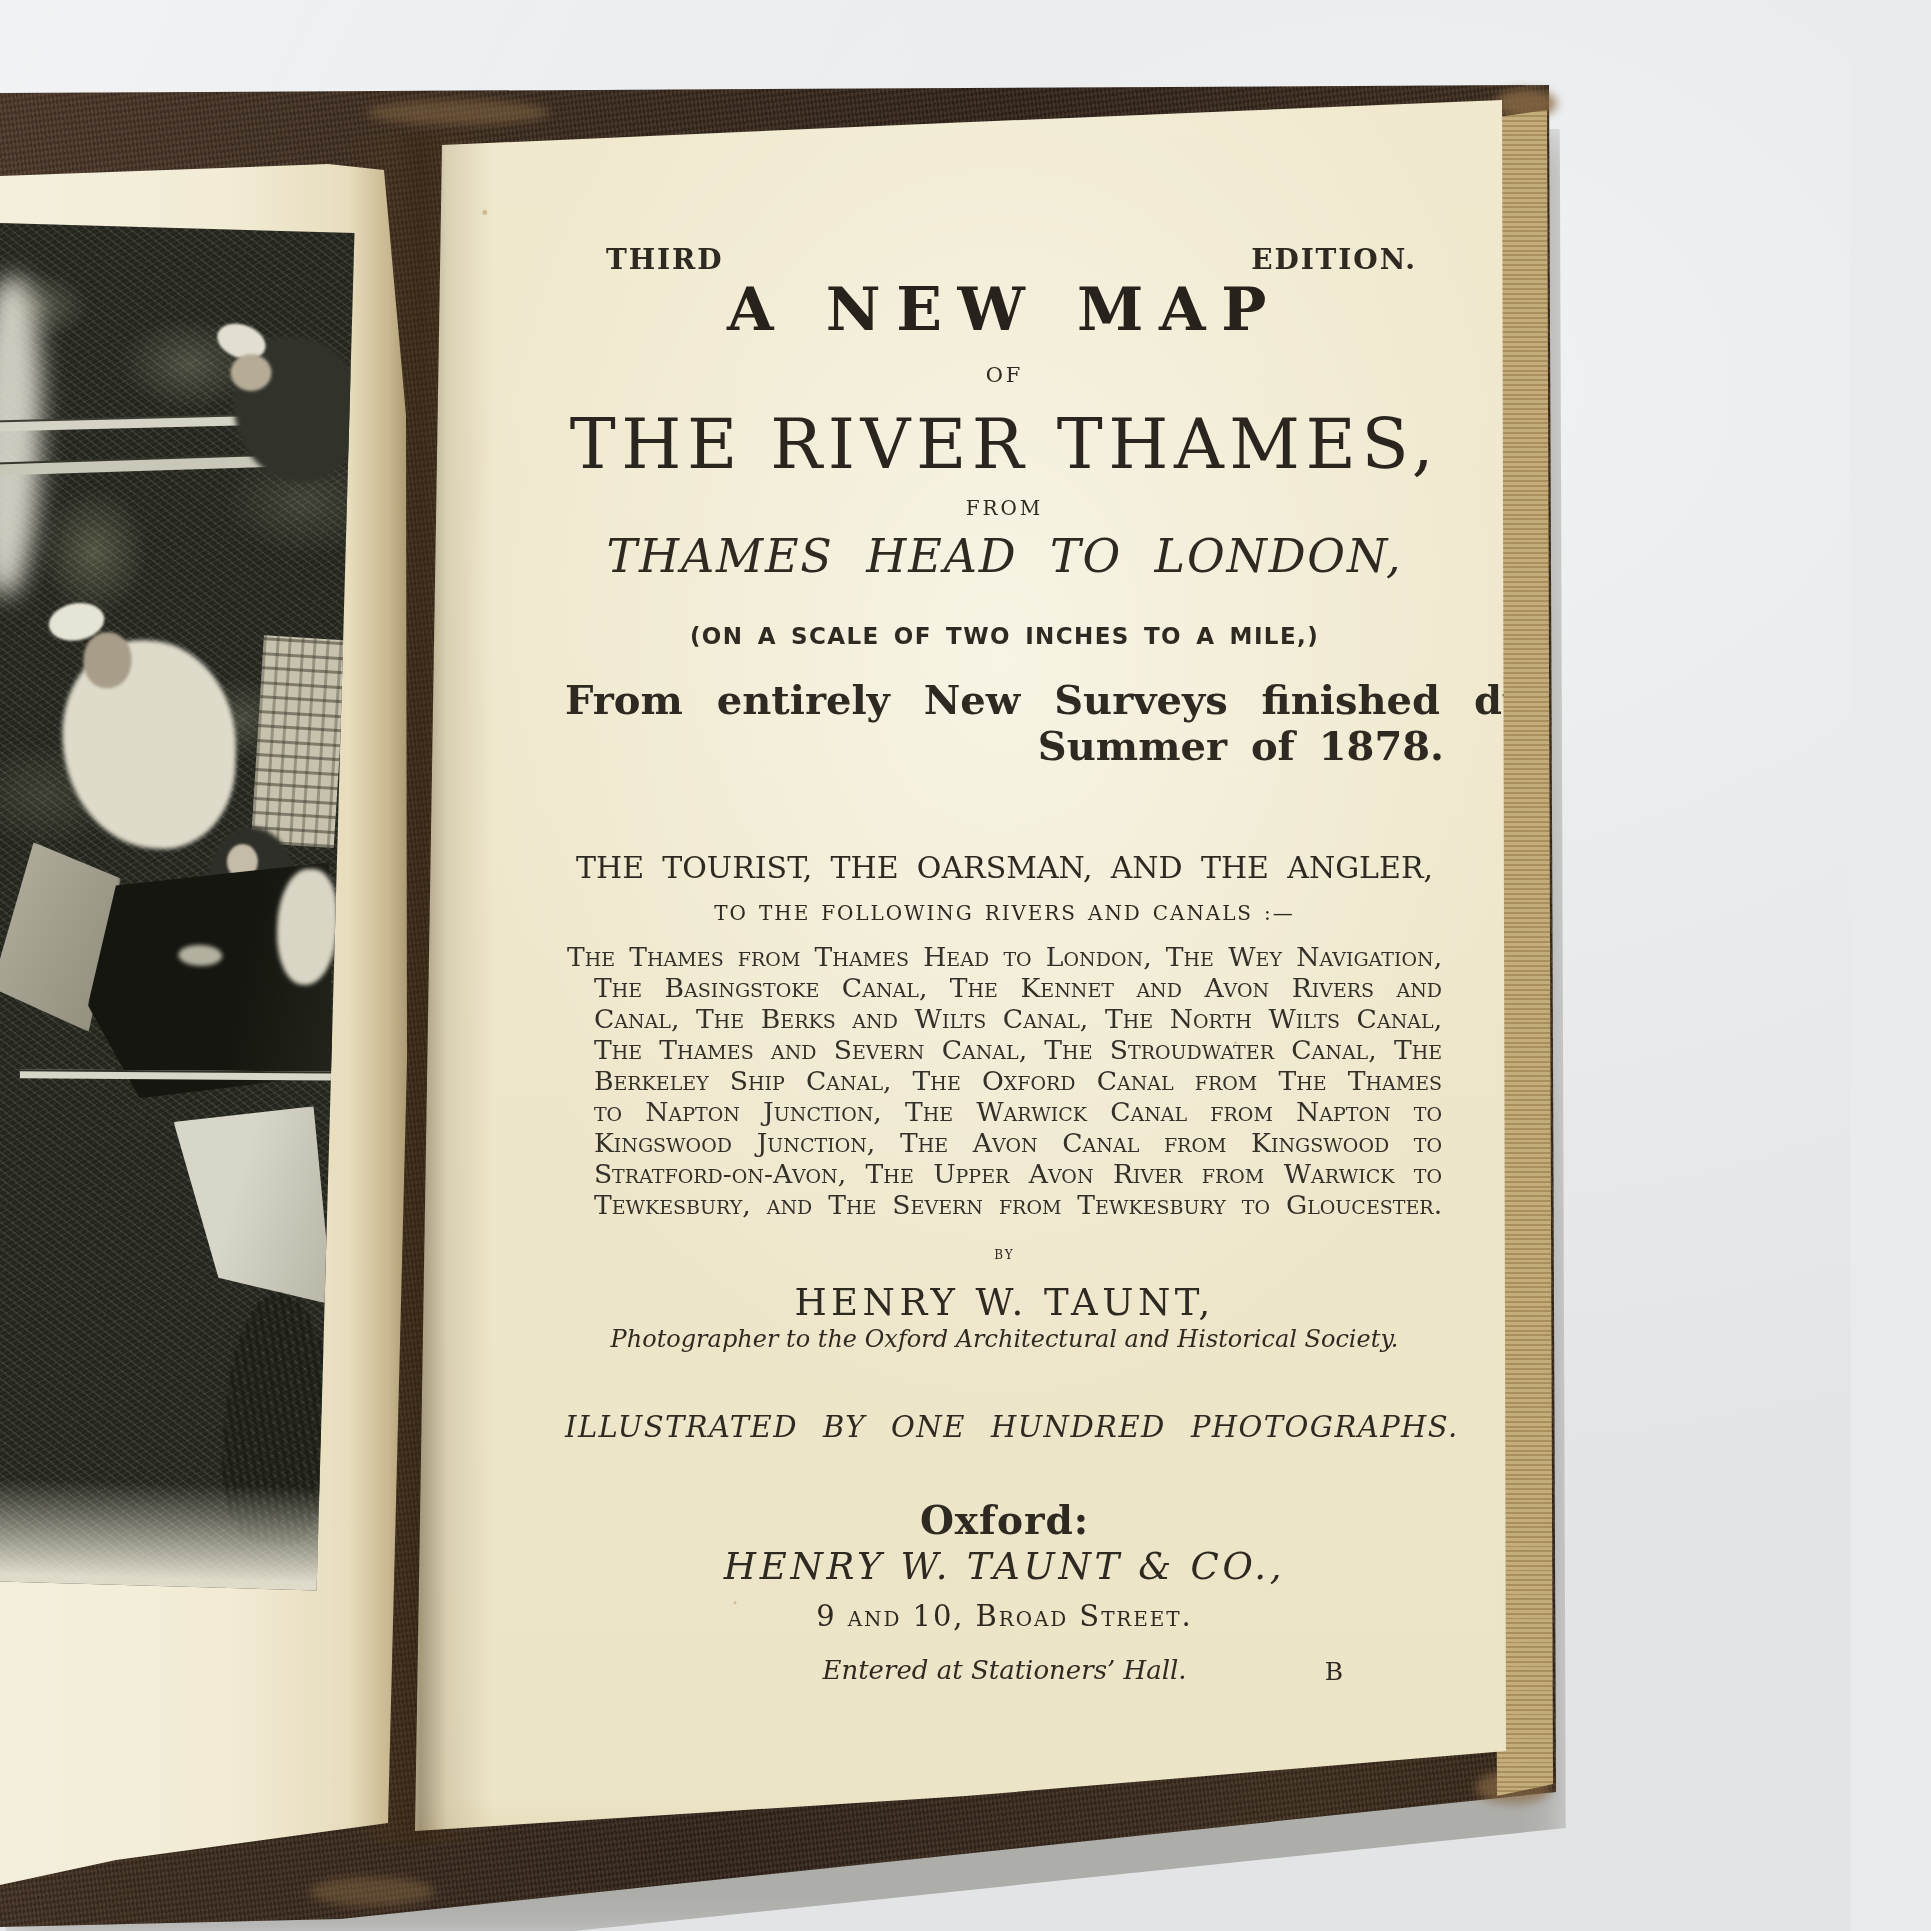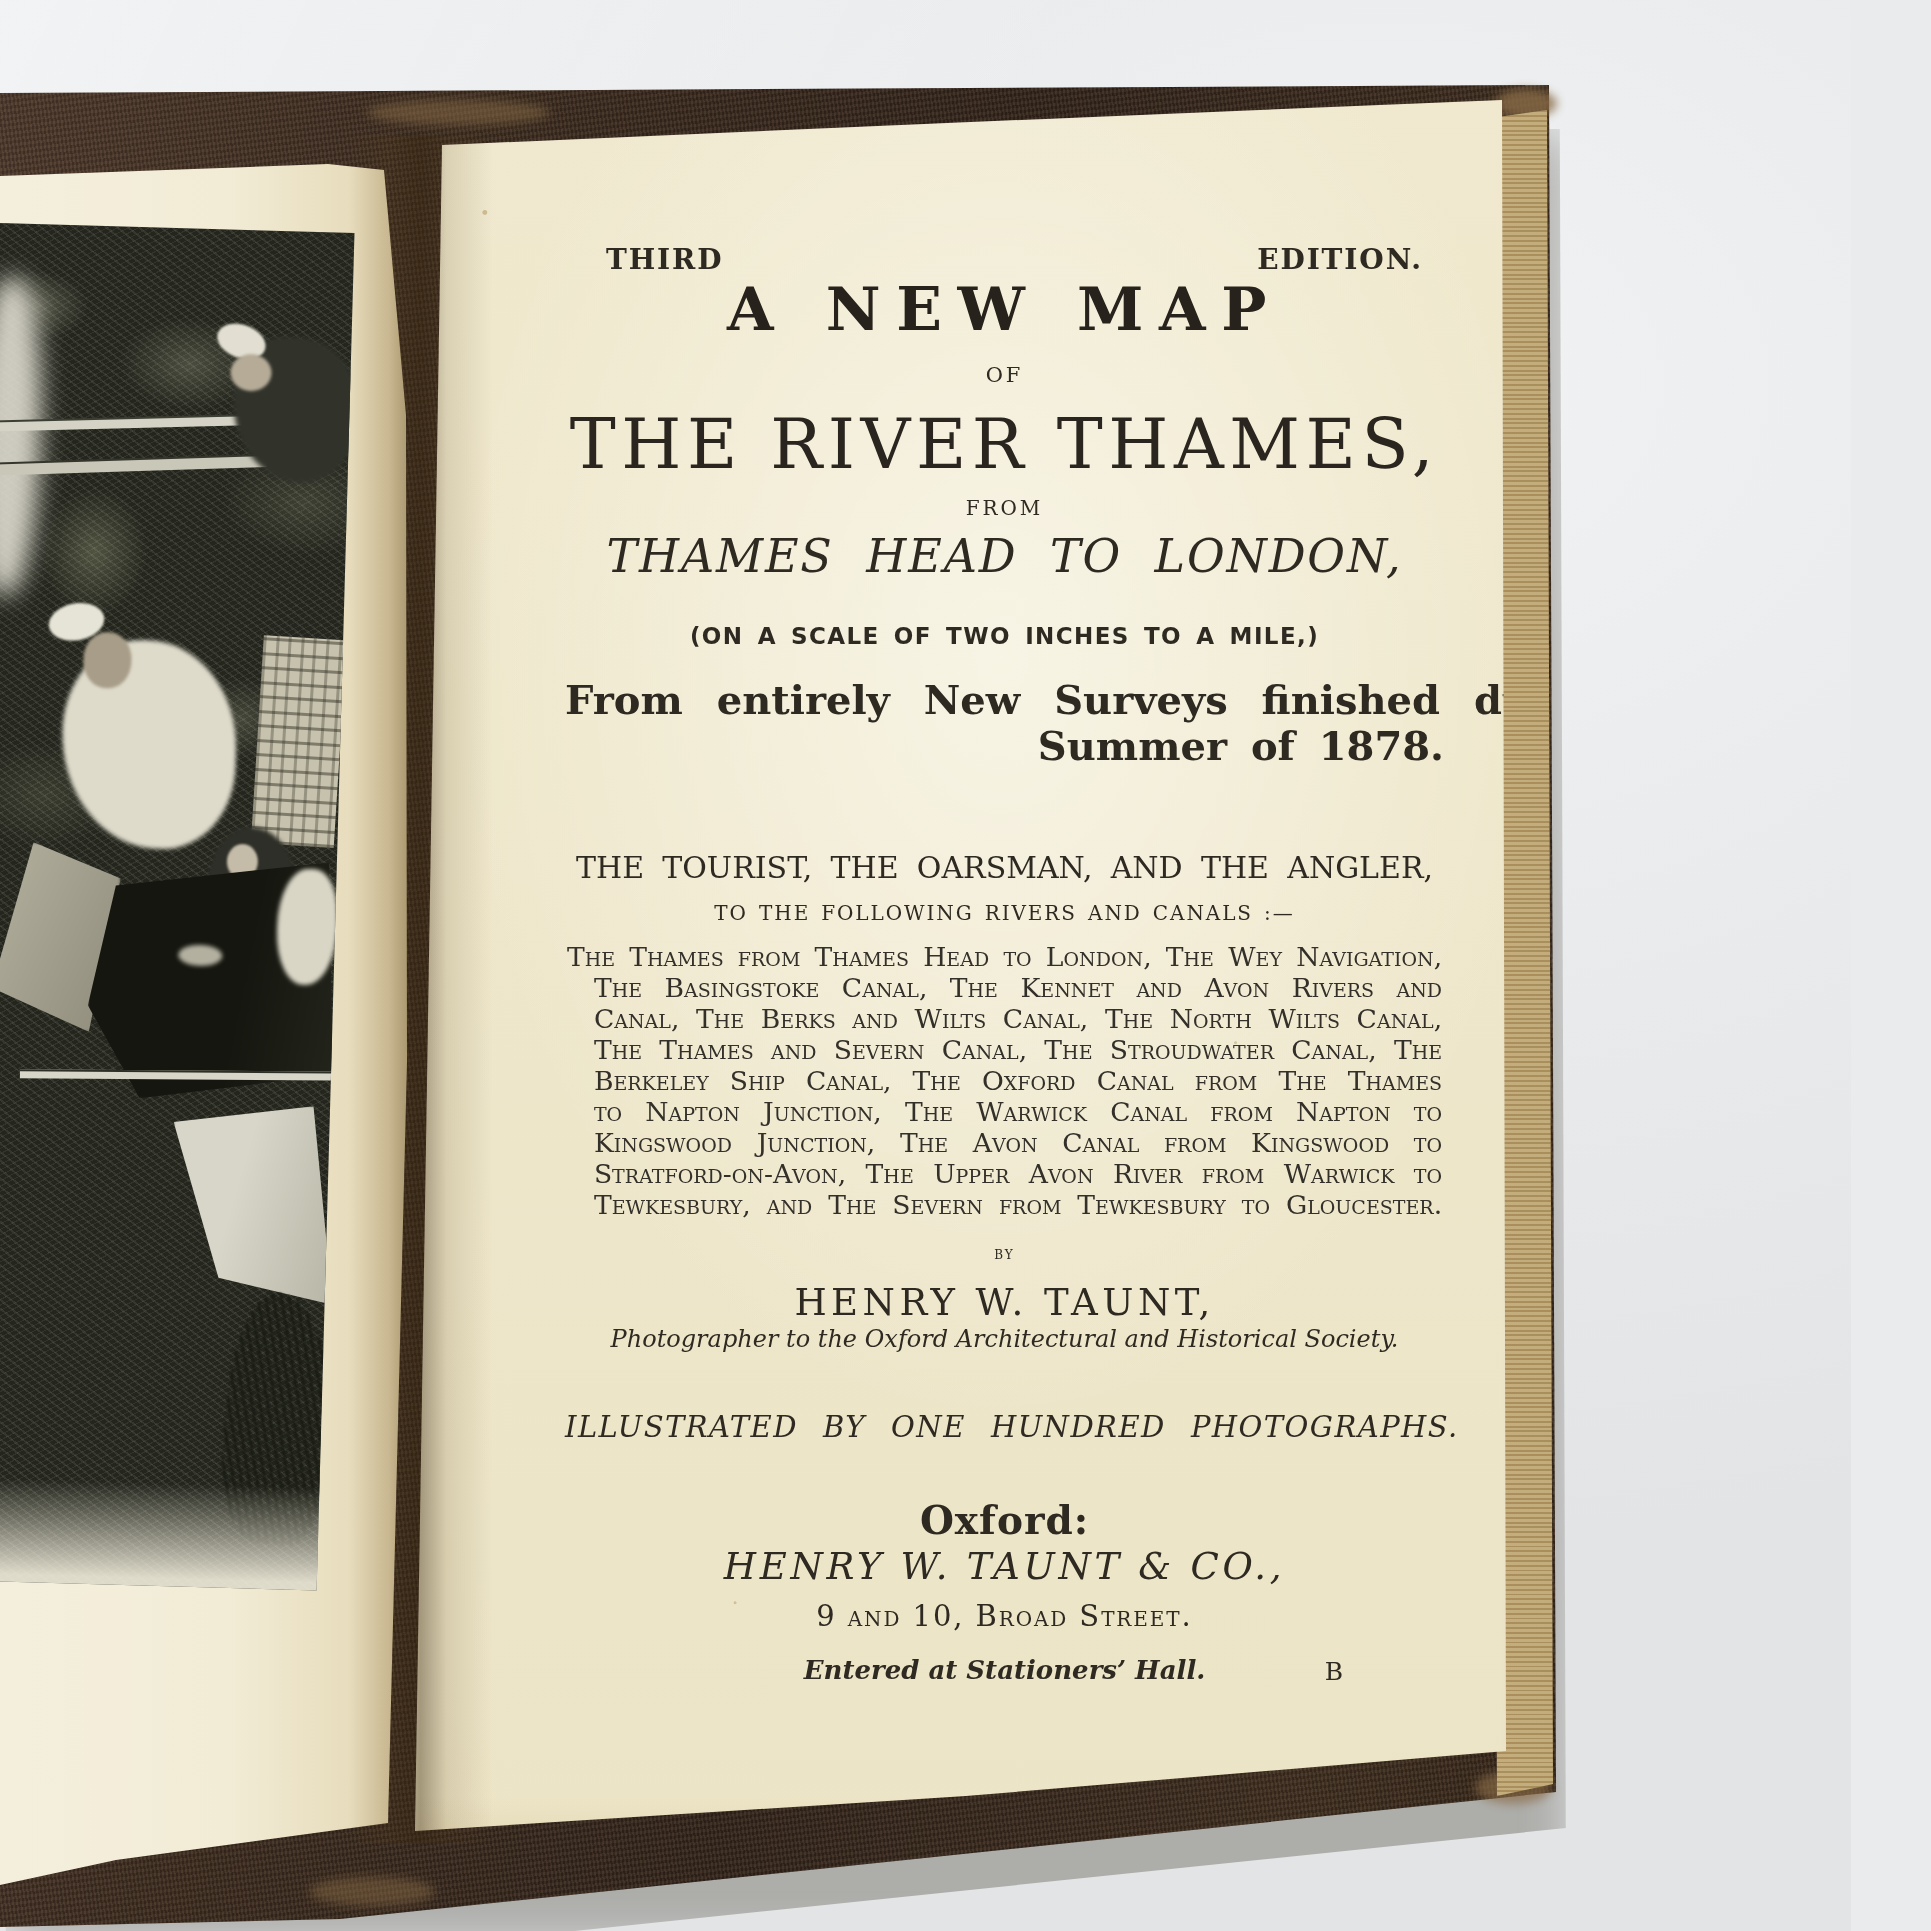--- a/index.html
+++ b/index.html
@@ -104,7 +104,7 @@
   .line{position:absolute;left:0;right:0;text-align:center;white-space:nowrap;}
   .l-edition-row{top:243px;font-size:28px;font-weight:600;letter-spacing:1.9px;}
   .l-edition-row .left{position:absolute;left:41px;}
-  .l-edition-row .right{position:absolute;right:21px;}
+  .l-edition-row .right{position:absolute;right:27px;}
   .l-map{top:274px;font-size:60px;font-weight:700;letter-spacing:.26em;color:#27231c;}
   .l-of{top:363px;font-size:21px;letter-spacing:2.9px;}
   .l-thames{top:404px;font-size:69px;letter-spacing:.08em;color:#2a261f;}

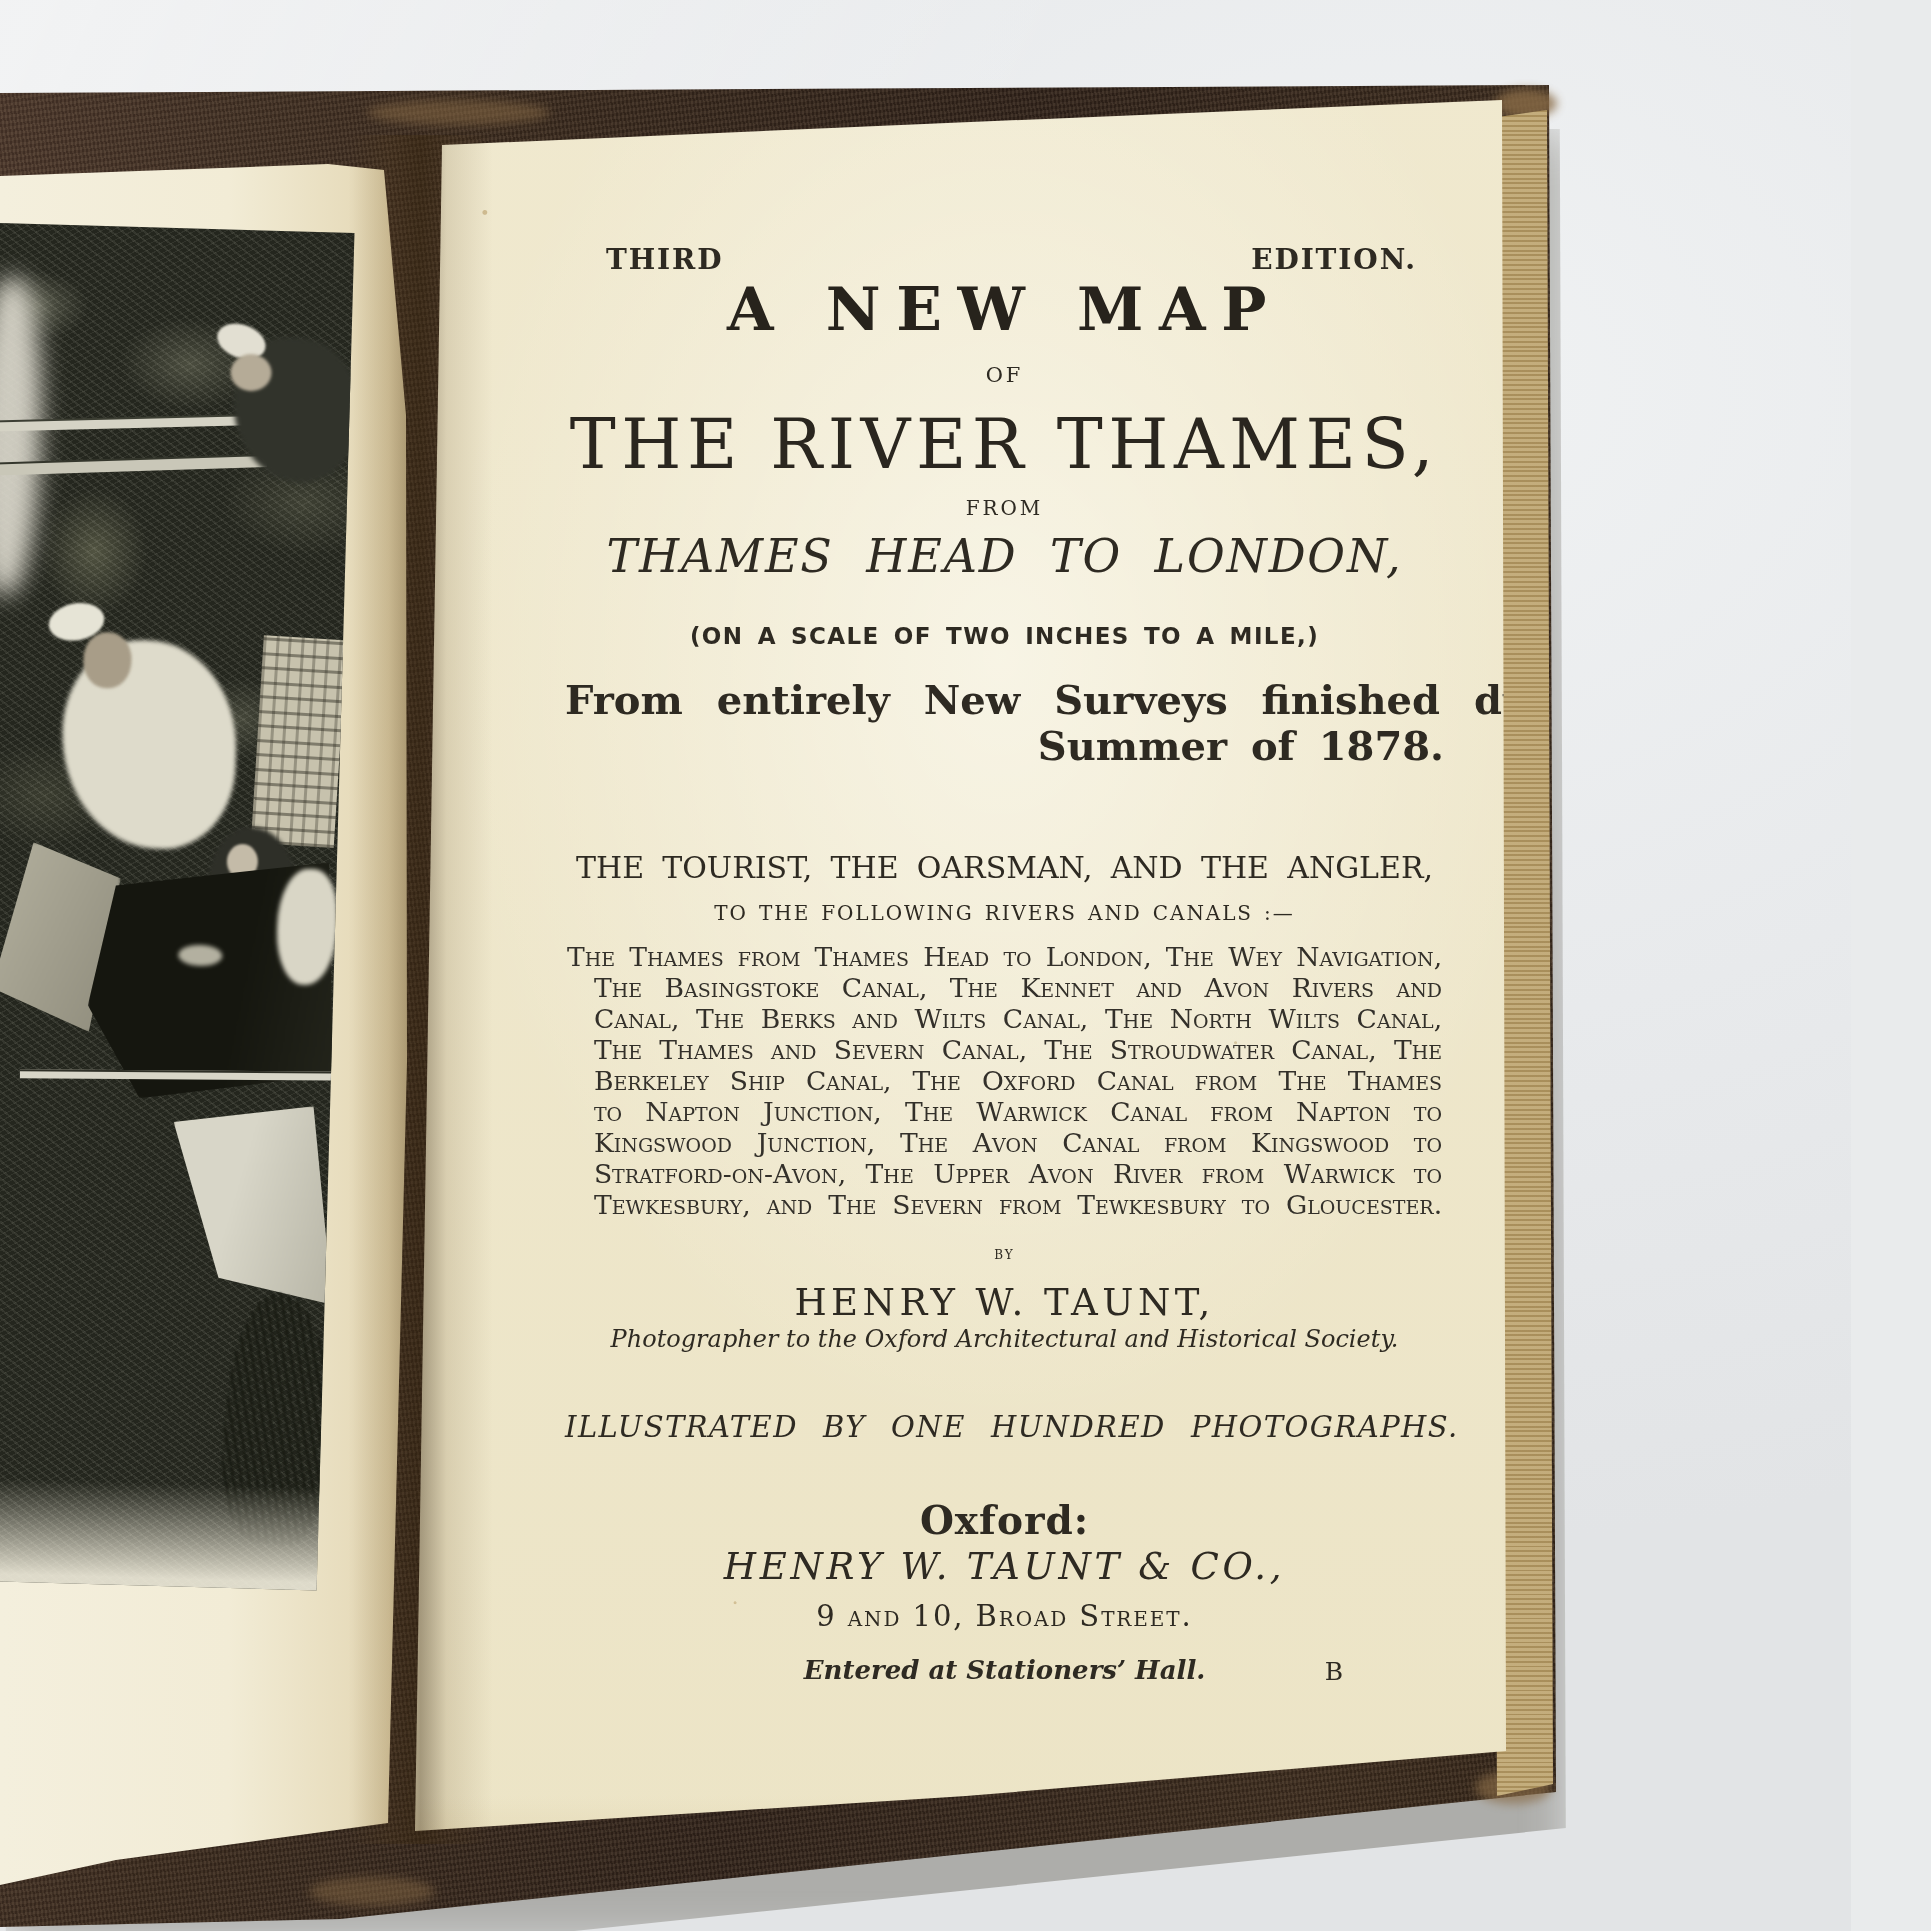--- a/index.html
+++ b/index.html
@@ -128,7 +128,7 @@
   .l-publisher{top:1545px;font-size:37px;letter-spacing:.10em;font-style:italic;}
   .l-address{top:1599px;font-size:29px;font-variant:small-caps;letter-spacing:1.9px;}
   .l-entered-row{top:1655px;font-size:26px;}
-  .l-entered-row .entered{font-style:italic;font-weight:700;}
+  .l-entered-row .entered{font-style:italic;font-weight:400;}
   .l-entered-row .sig{position:absolute;right:101px;top:1.9px;font-style:normal;font-weight:400;font-size:25px;}
 </style>
 </head>

